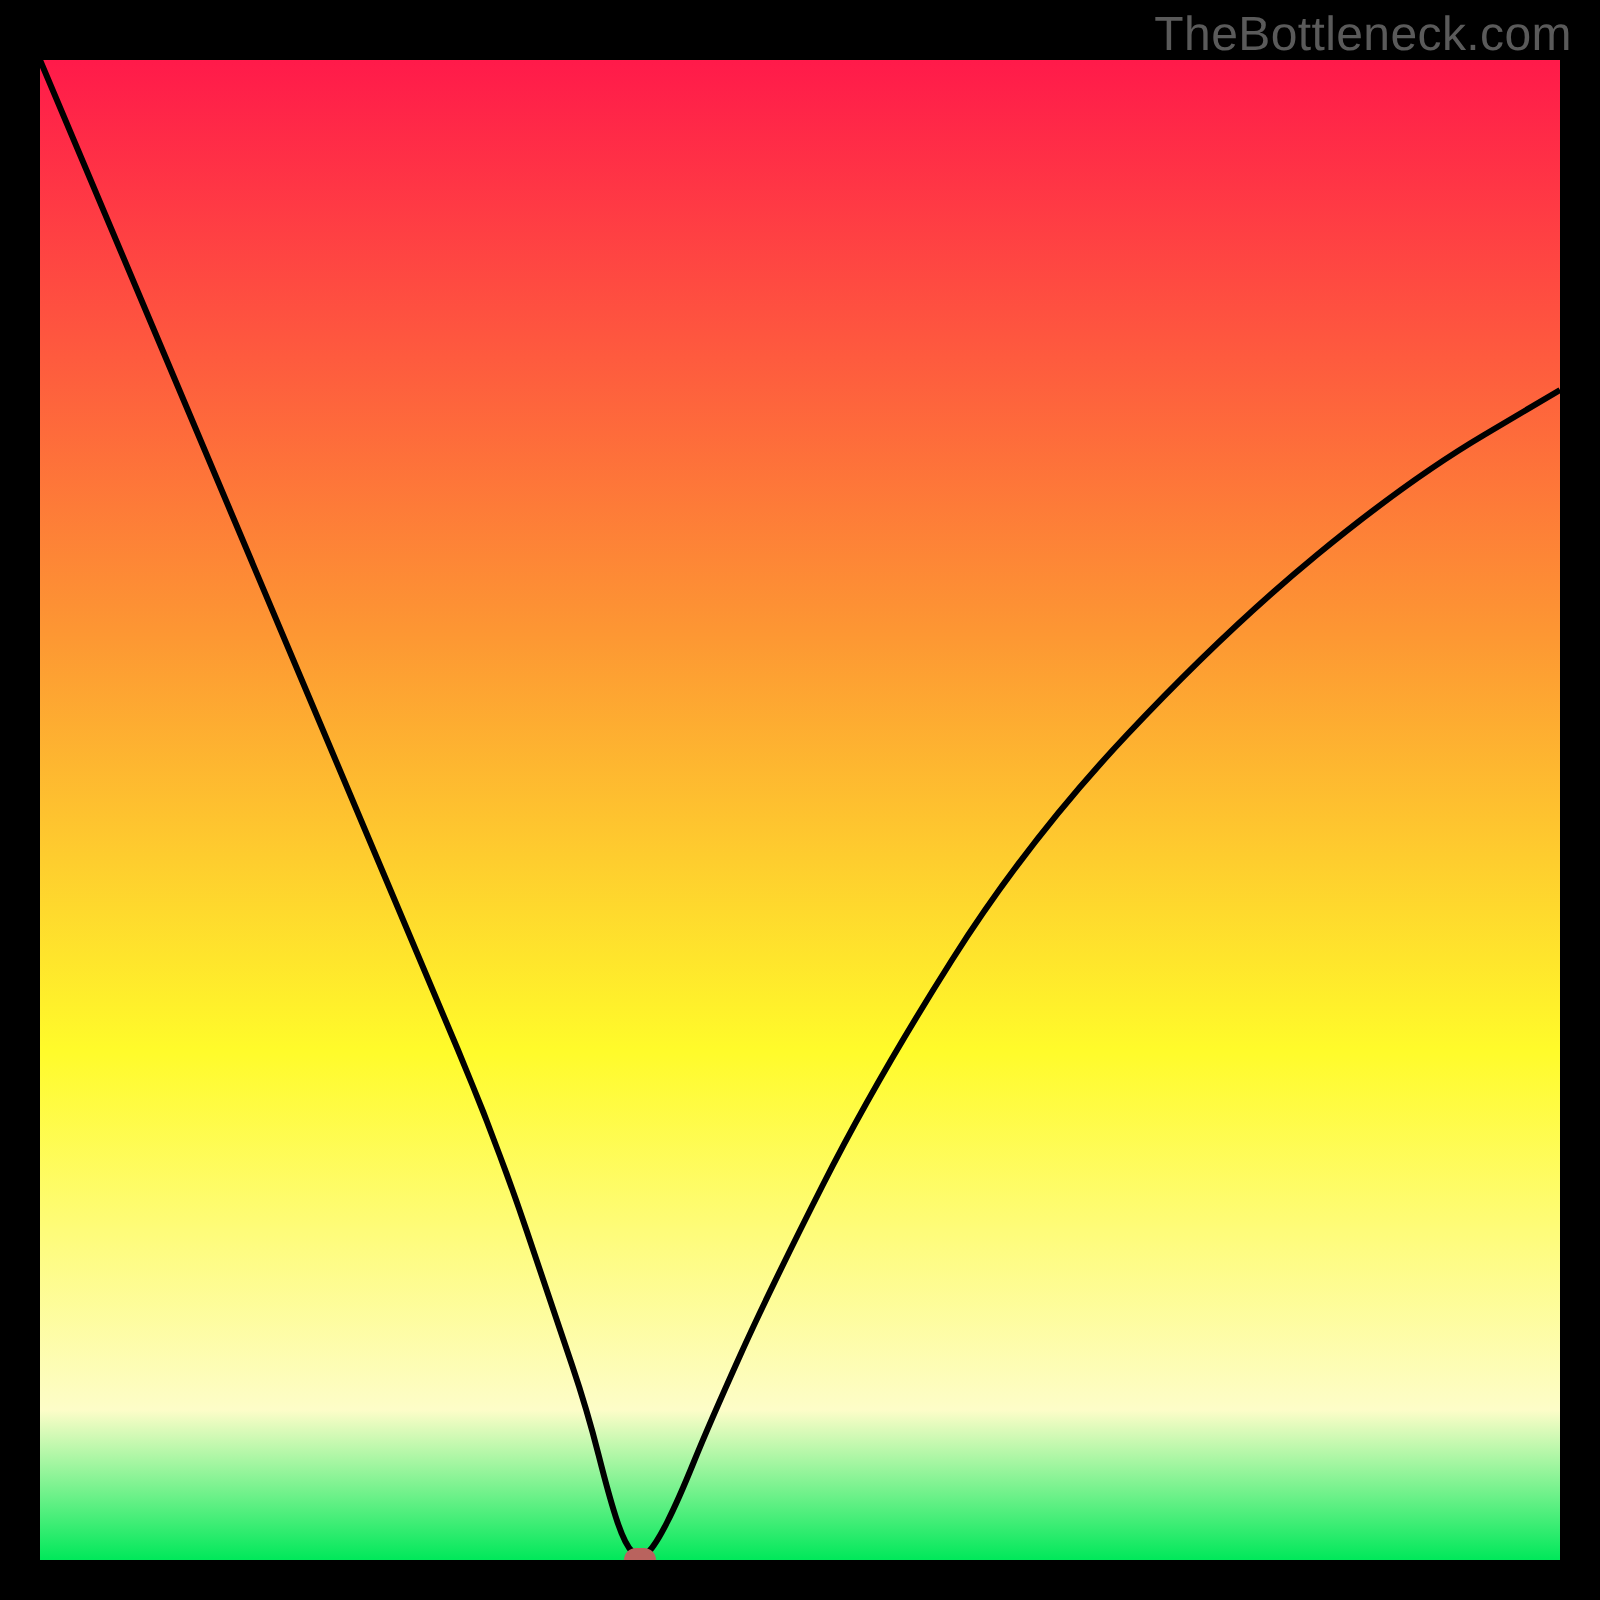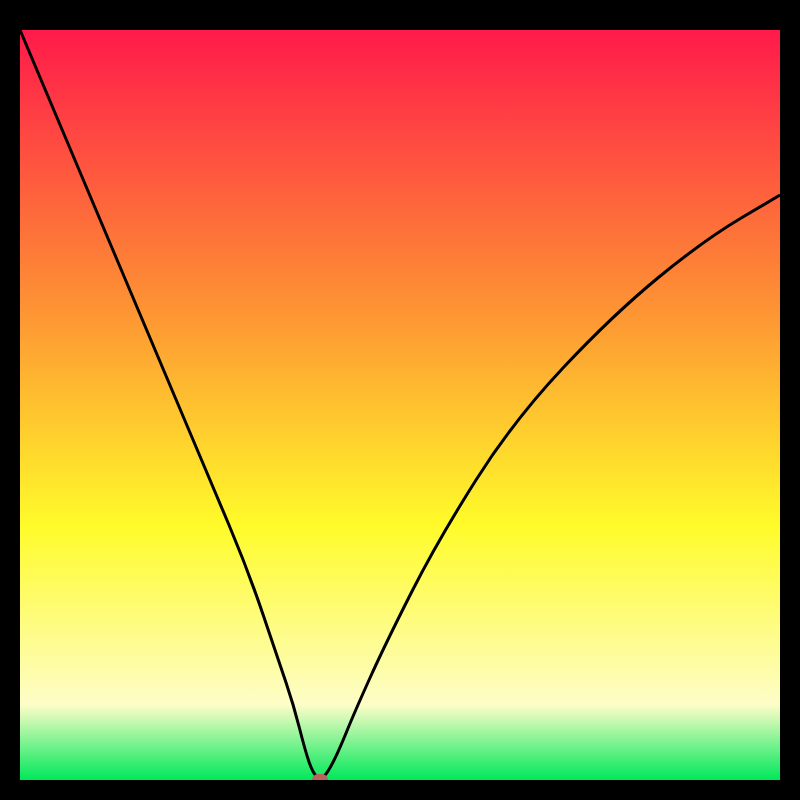--- a/index.html
+++ b/index.html
@@ -53,6 +53,7 @@
 <body>
 
 <div class="container">
+  <div class="watermark">TheBottleneck.com</div>
 
   <div class="plot-area">
     <svg id="chart-svg" viewBox="0 0 760 750" preserveAspectRatio="none">

